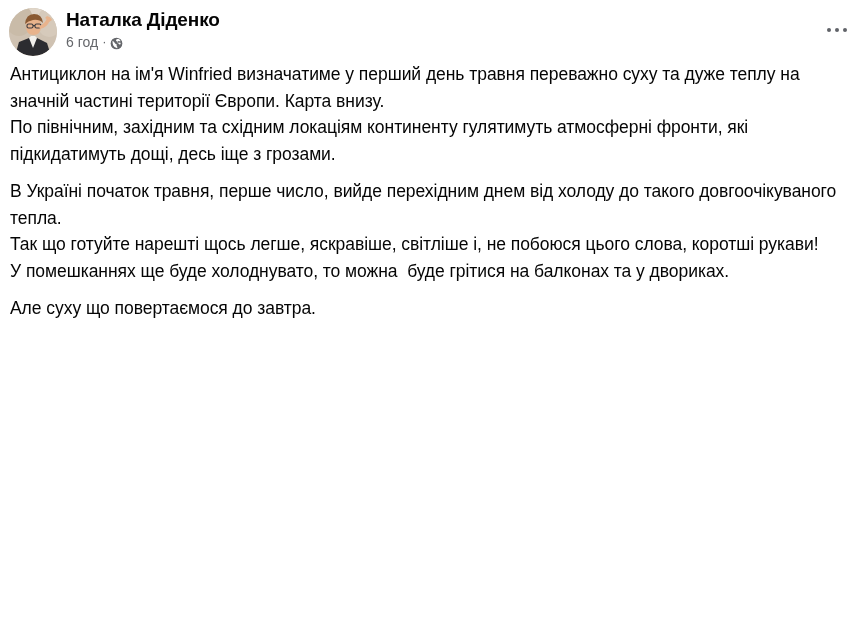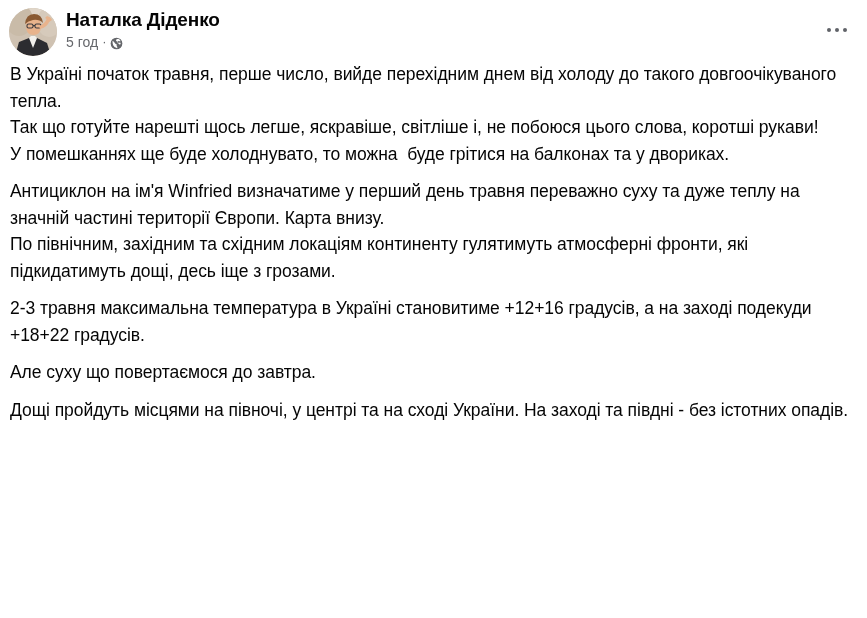--- a/index.html
+++ b/index.html
@@ -167,7 +167,7 @@
     <div class="header-text">
       <div class="author-name">Наталка Діденко</div>
       <div class="meta-row">
-        <span class="meta-time">5 год</span>
+        <span class="meta-time">6 год</span>
         <span class="meta-dot">·</span>
         <span class="globe-icon">
           <svg viewBox="0 0 16 16" xmlns="http://www.w3.org/2000/svg" aria-hidden="true">

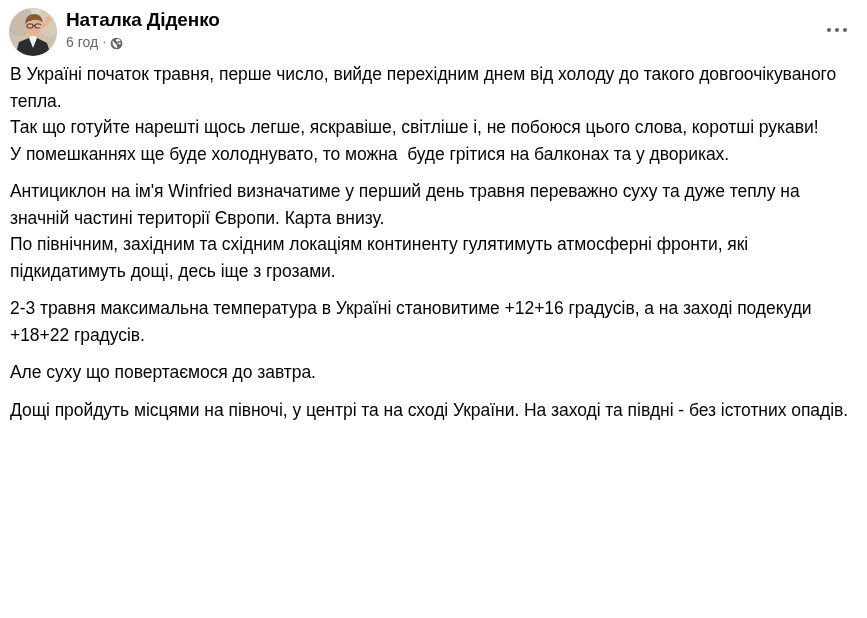--- a/index.html
+++ b/index.html
@@ -190,11 +190,11 @@
   </div>
 
   <div class="post-body">
+    <p class="para">Антициклон на ім'я Winfried визначатиме у перший день травня переважно суху та дуже теплу на значній частині території Європи. Карта внизу.
+По північним, західним та східним локаціям континенту гулятимуть атмосферні фронти, які підкидатимуть дощі, десь іще з грозами.</p>
     <p class="para">В Україні початок травня, перше число, вийде перехідним днем від холоду до такого довгоочікуваного тепла.
 Так що готуйте нарешті щось легше, яскравіше, світліше і, не побоюся цього слова, коротші рукави!
 У помешканнях ще буде холоднувато, то можна  буде грітися на балконах та у двориках.</p>
-    <p class="para">Антициклон на ім'я Winfried визначатиме у перший день травня переважно суху та дуже теплу на значній частині території Європи. Карта внизу.
-По північним, західним та східним локаціям континенту гулятимуть атмосферні фронти, які підкидатимуть дощі, десь іще з грозами.</p>
     <p class="para">2-3 травня максимальна температура в Україні становитиме +12+16 градусів, а на заході подекуди +18+22 градусів.</p>
     <p class="para">Але суху що повертаємося до завтра.</p>
     <p class="para">Дощі пройдуть місцями на півночі, у центрі та на сході України. На заході та півдні - без істотних опадів.</p>

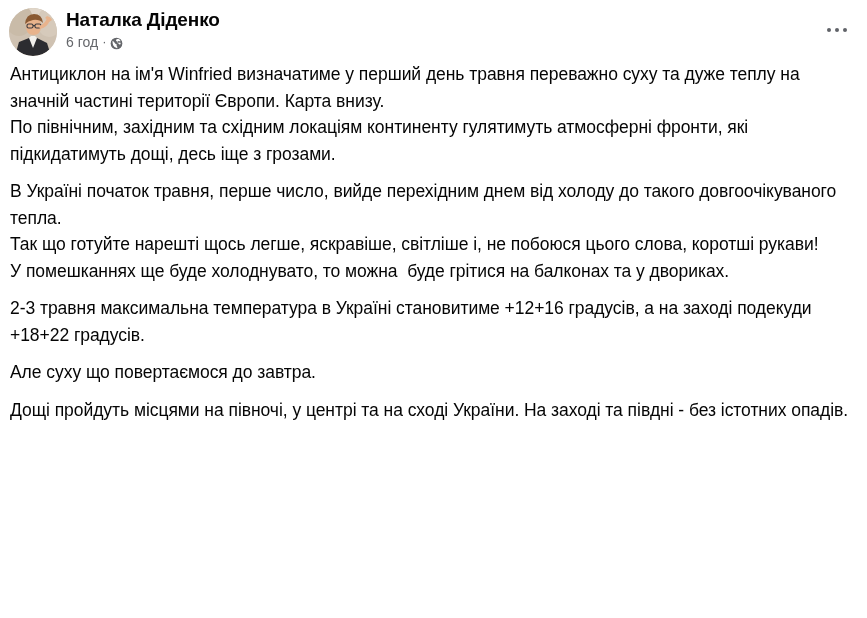--- a/index.html
+++ b/index.html
@@ -195,7 +195,6 @@
     <p class="para">В Україні початок травня, перше число, вийде перехідним днем від холоду до такого довгоочікуваного тепла.
 Так що готуйте нарешті щось легше, яскравіше, світліше і, не побоюся цього слова, коротші рукави!
 У помешканнях ще буде холоднувато, то можна  буде грітися на балконах та у двориках.</p>
-    <p class="para">2-3 травня максимальна температура в Україні становитиме +12+16 градусів, а на заході подекуди +18+22 градусів.</p>
     <p class="para">Але суху що повертаємося до завтра.</p>
     <p class="para">Дощі пройдуть місцями на півночі, у центрі та на сході України. На заході та півдні - без істотних опадів.</p>
   </div>

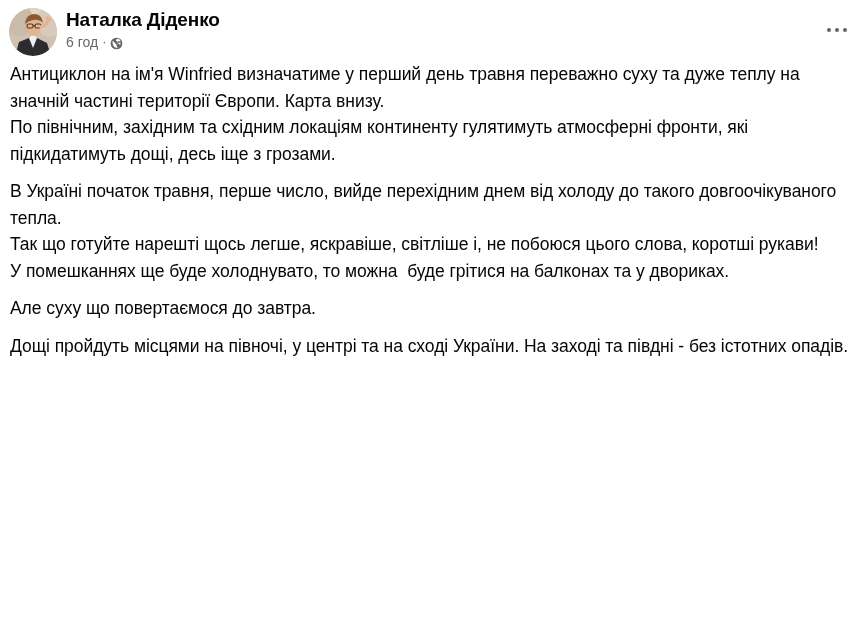--- a/index.html
+++ b/index.html
@@ -196,7 +196,6 @@
 Так що готуйте нарешті щось легше, яскравіше, світліше і, не побоюся цього слова, коротші рукави!
 У помешканнях ще буде холоднувато, то можна  буде грітися на балконах та у двориках.</p>
     <p class="para">Але суху що повертаємося до завтра.</p>
-    <p class="para">Дощі пройдуть місцями на півночі, у центрі та на сході України. На заході та півдні - без істотних опадів.</p>
   </div>
 
 </div>

